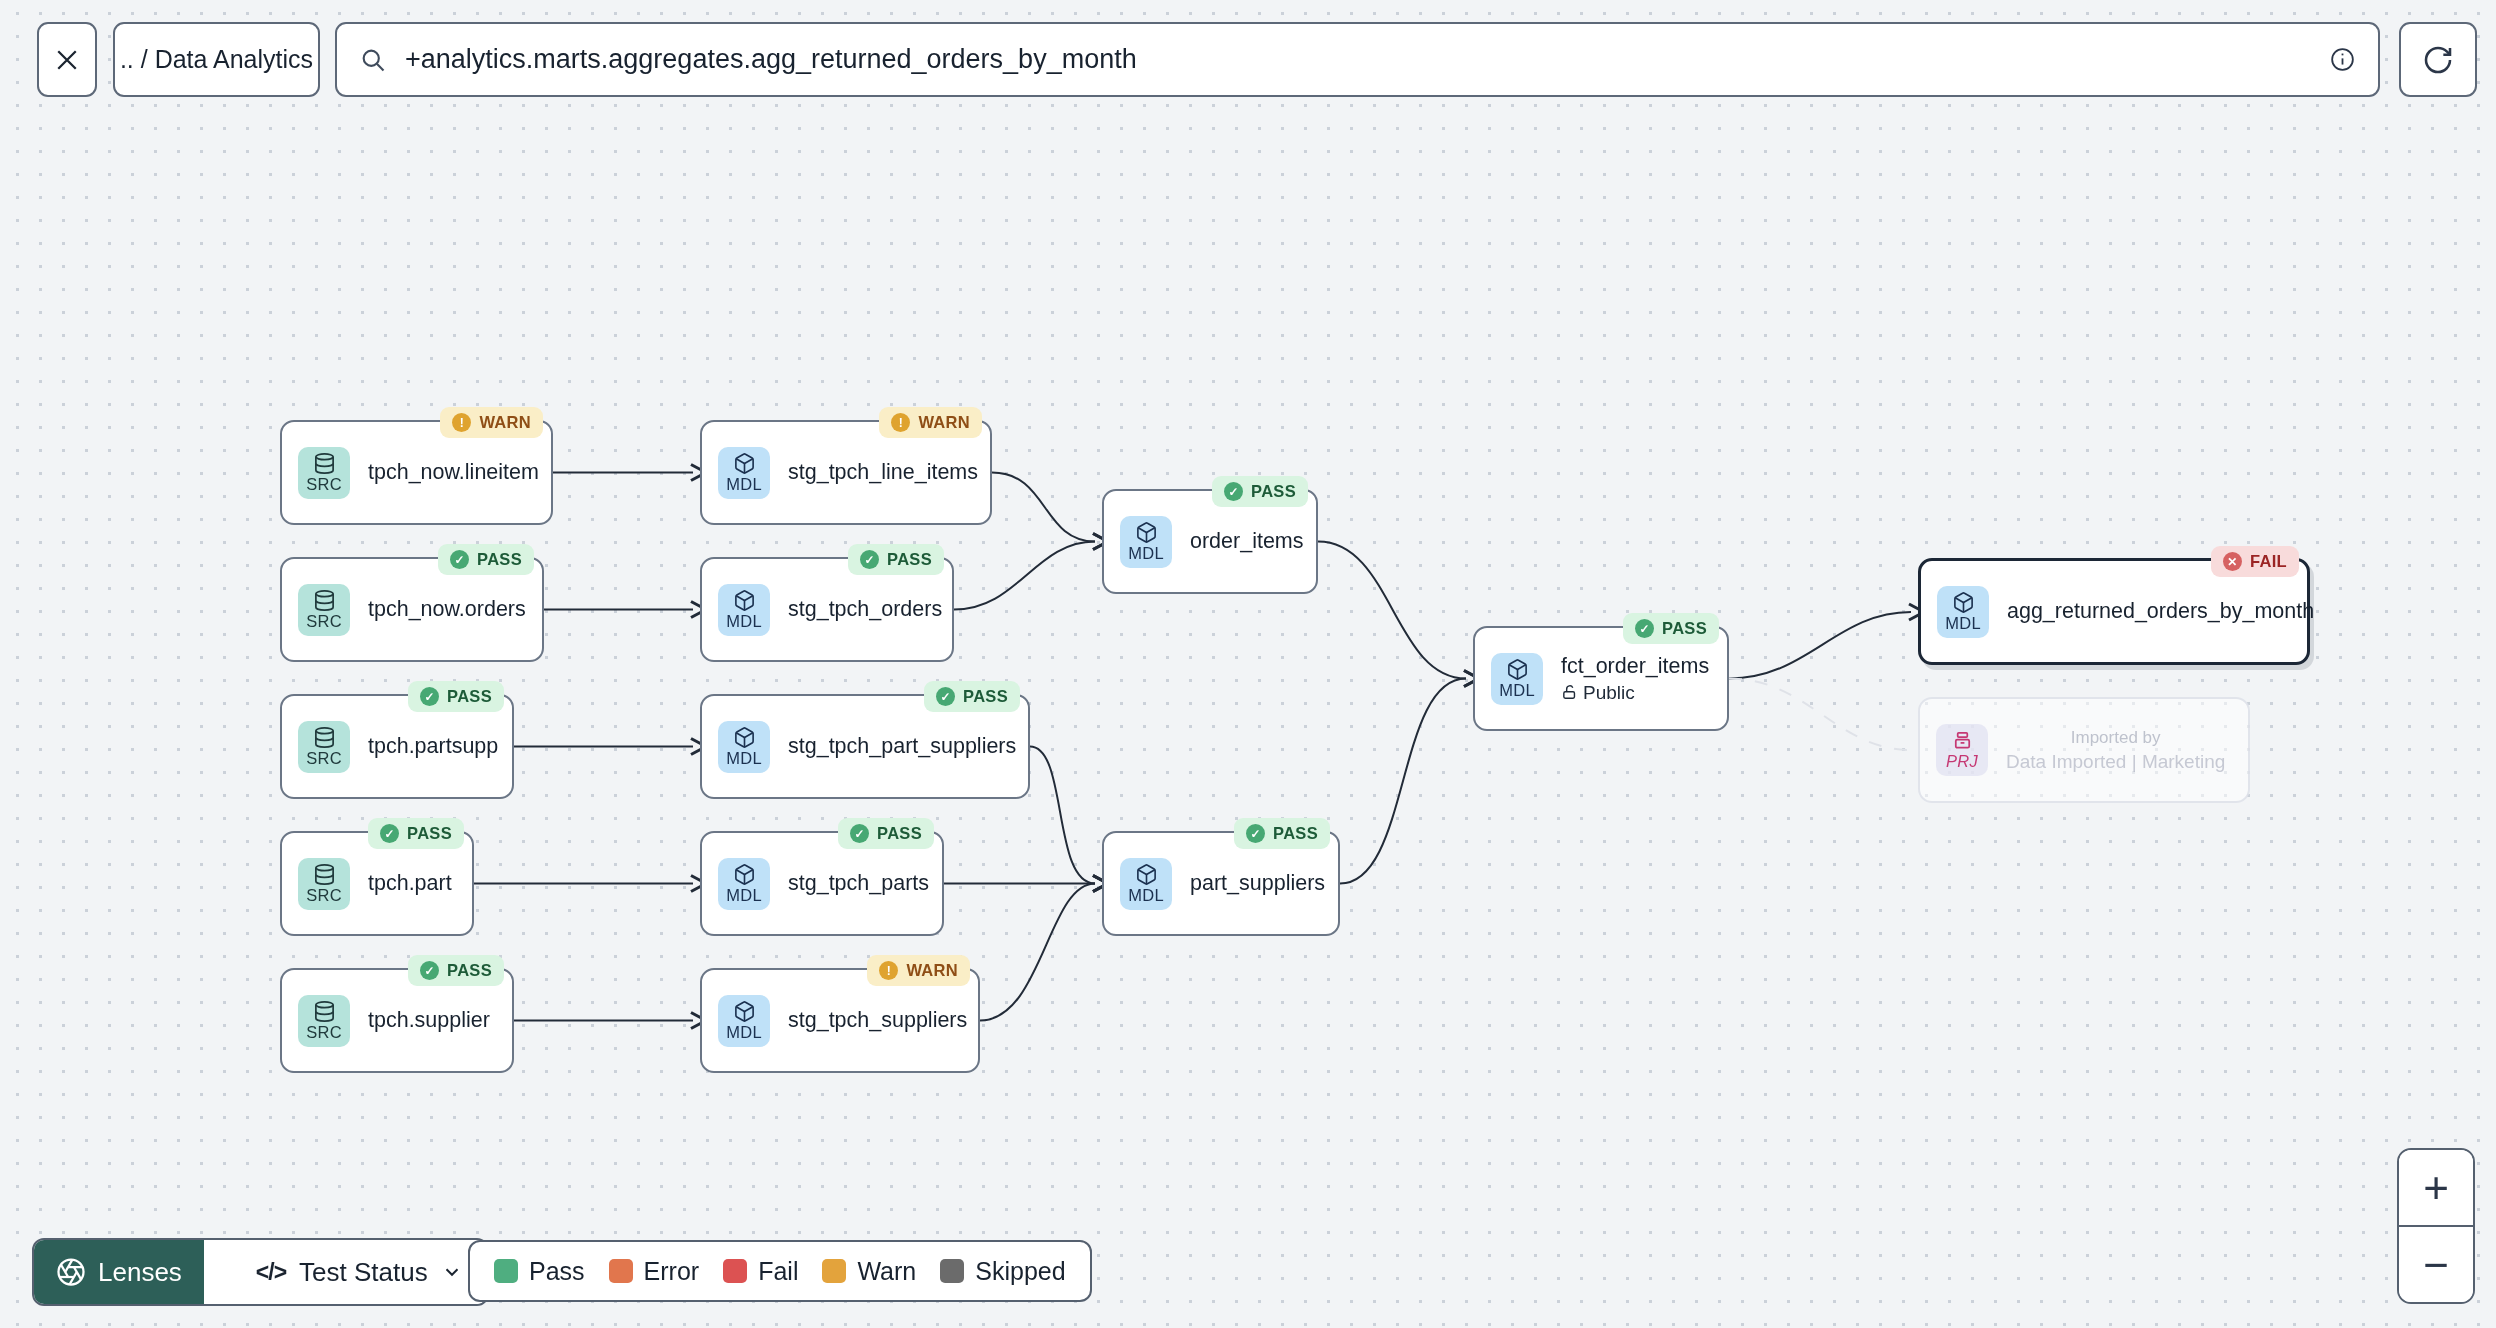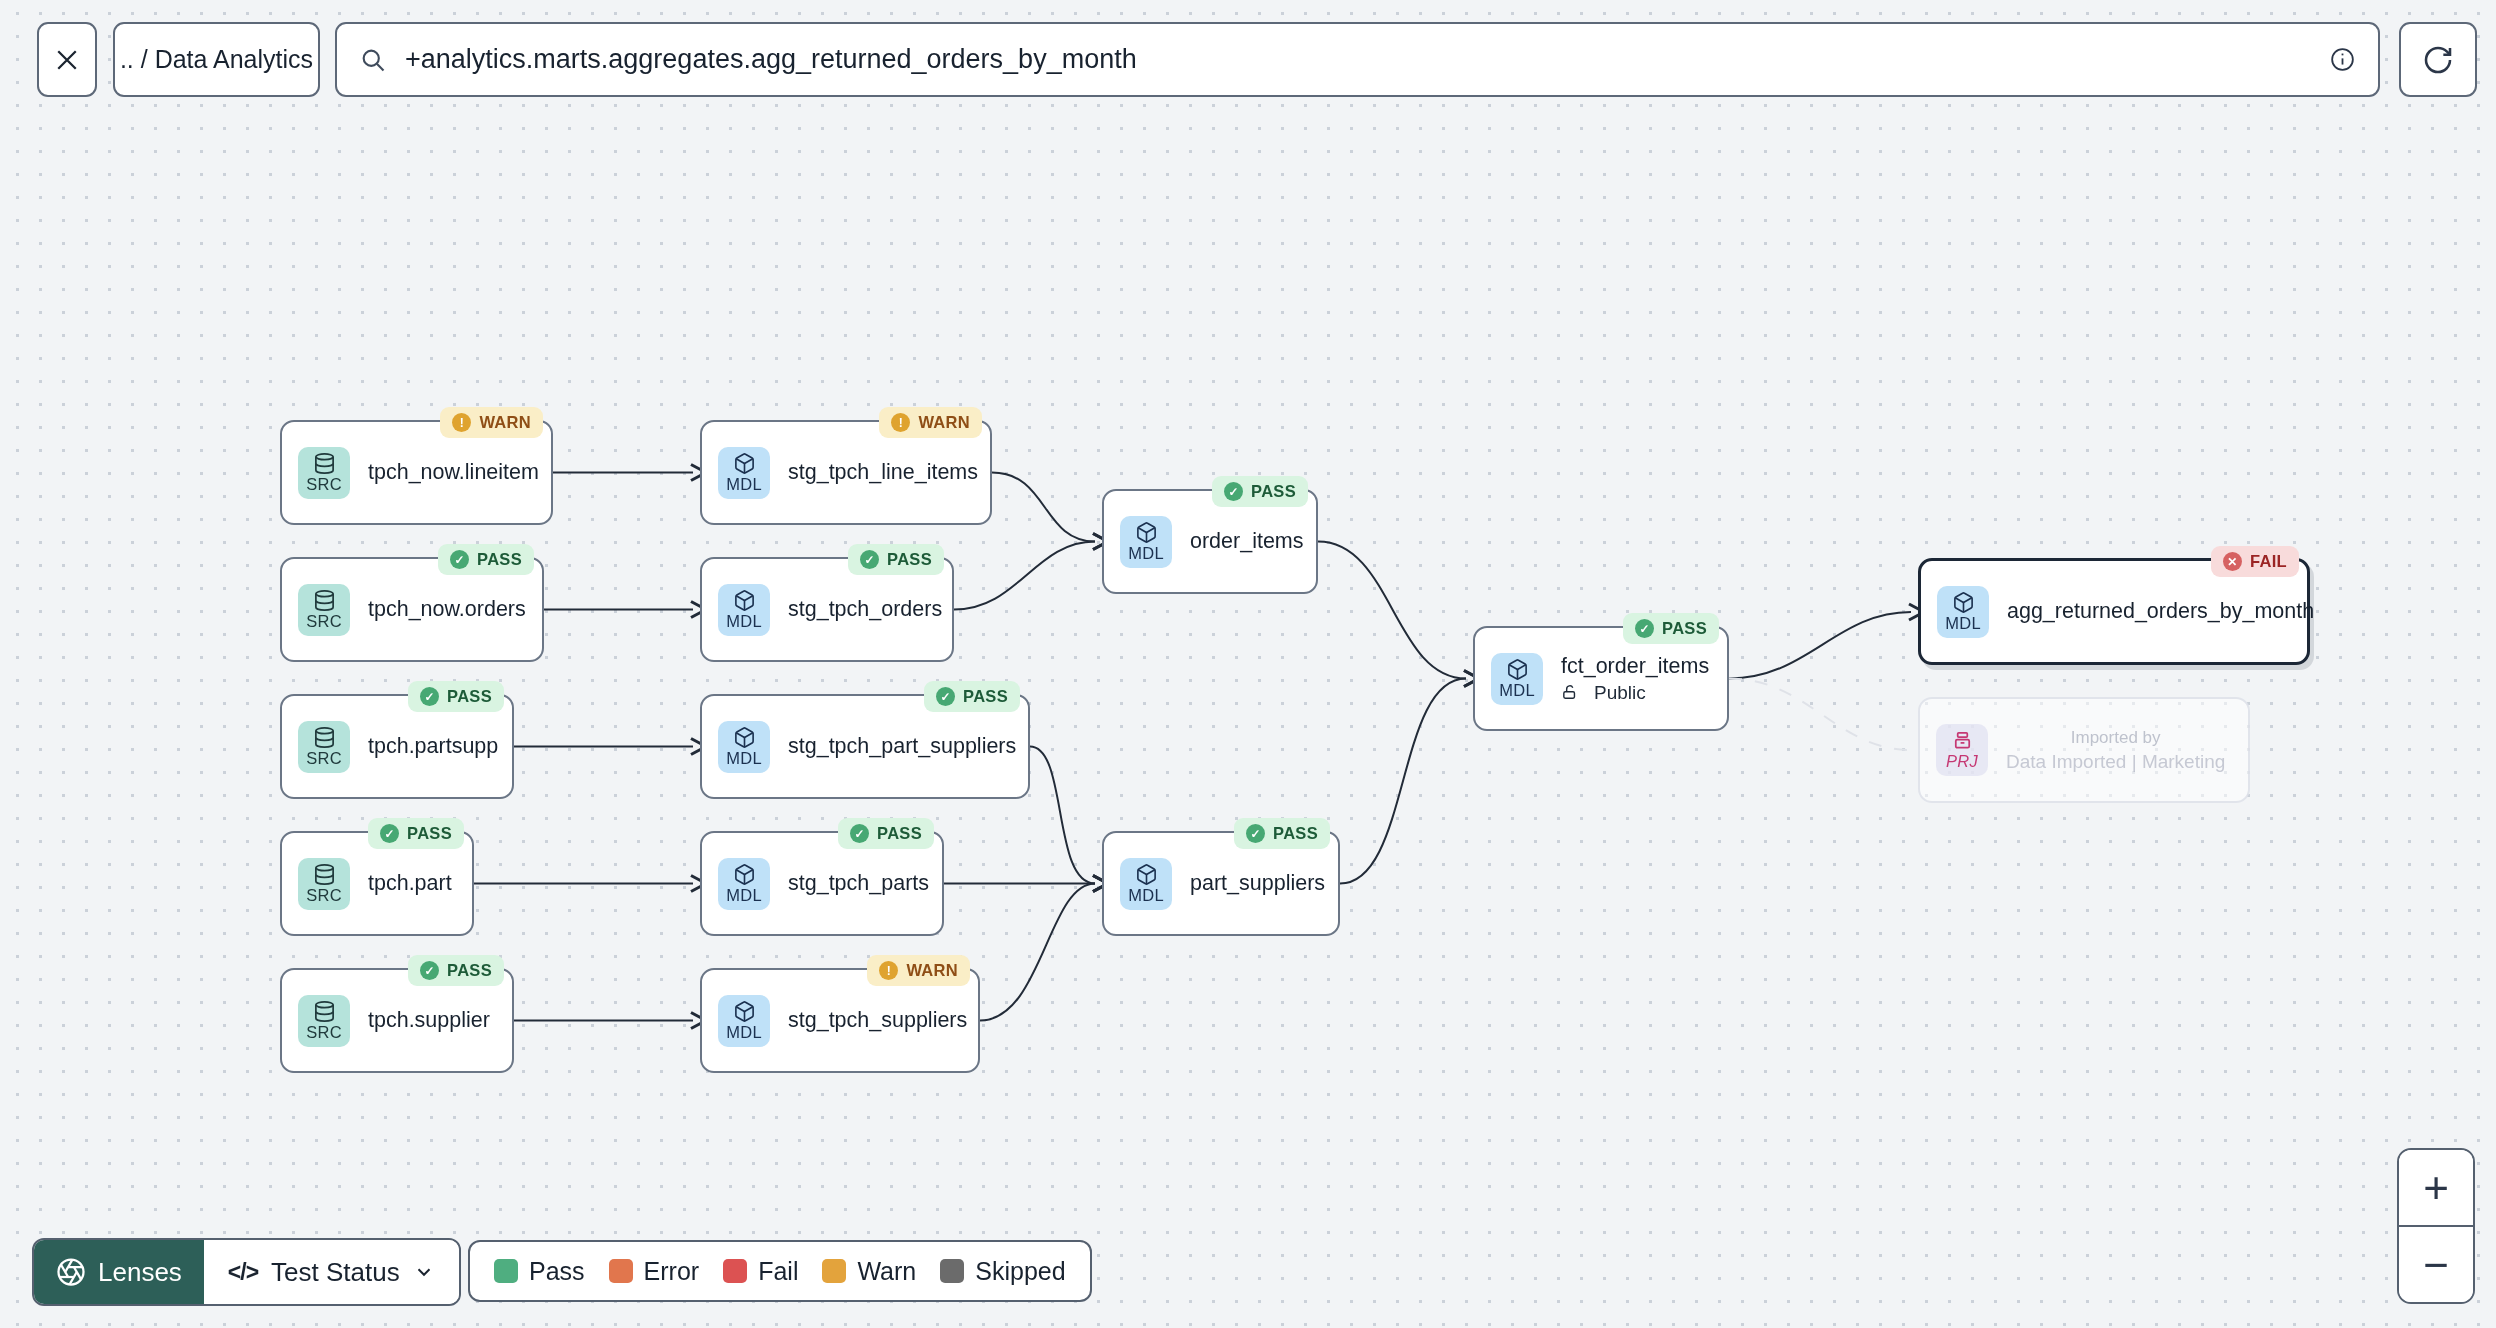--- a/index.html
+++ b/index.html
@@ -38,7 +38,7 @@
   .badge.pass{background:#d9f4e1;color:#1d5b38;}  .badge.pass .dot{background:#47a873;}
   .badge.fail{background:#f8dbdb;color:#9b2424;}  .badge.fail .dot{background:#d66161;}
   .node-lines{display:flex;flex-direction:column;gap:3px;text-align:center;}
-  .subtitle{display:flex;align-items:center;gap:16px;font-size:19px;color:#1f2a38;}
+  .subtitle{display:flex;align-items:center;gap:5px;font-size:19px;color:#1f2a38;}
   .ghost-line1{font-size:17px;color:#b6bac6;}
   .ghost-line2{font-size:19px;color:#bfc2ce;white-space:nowrap;}
   

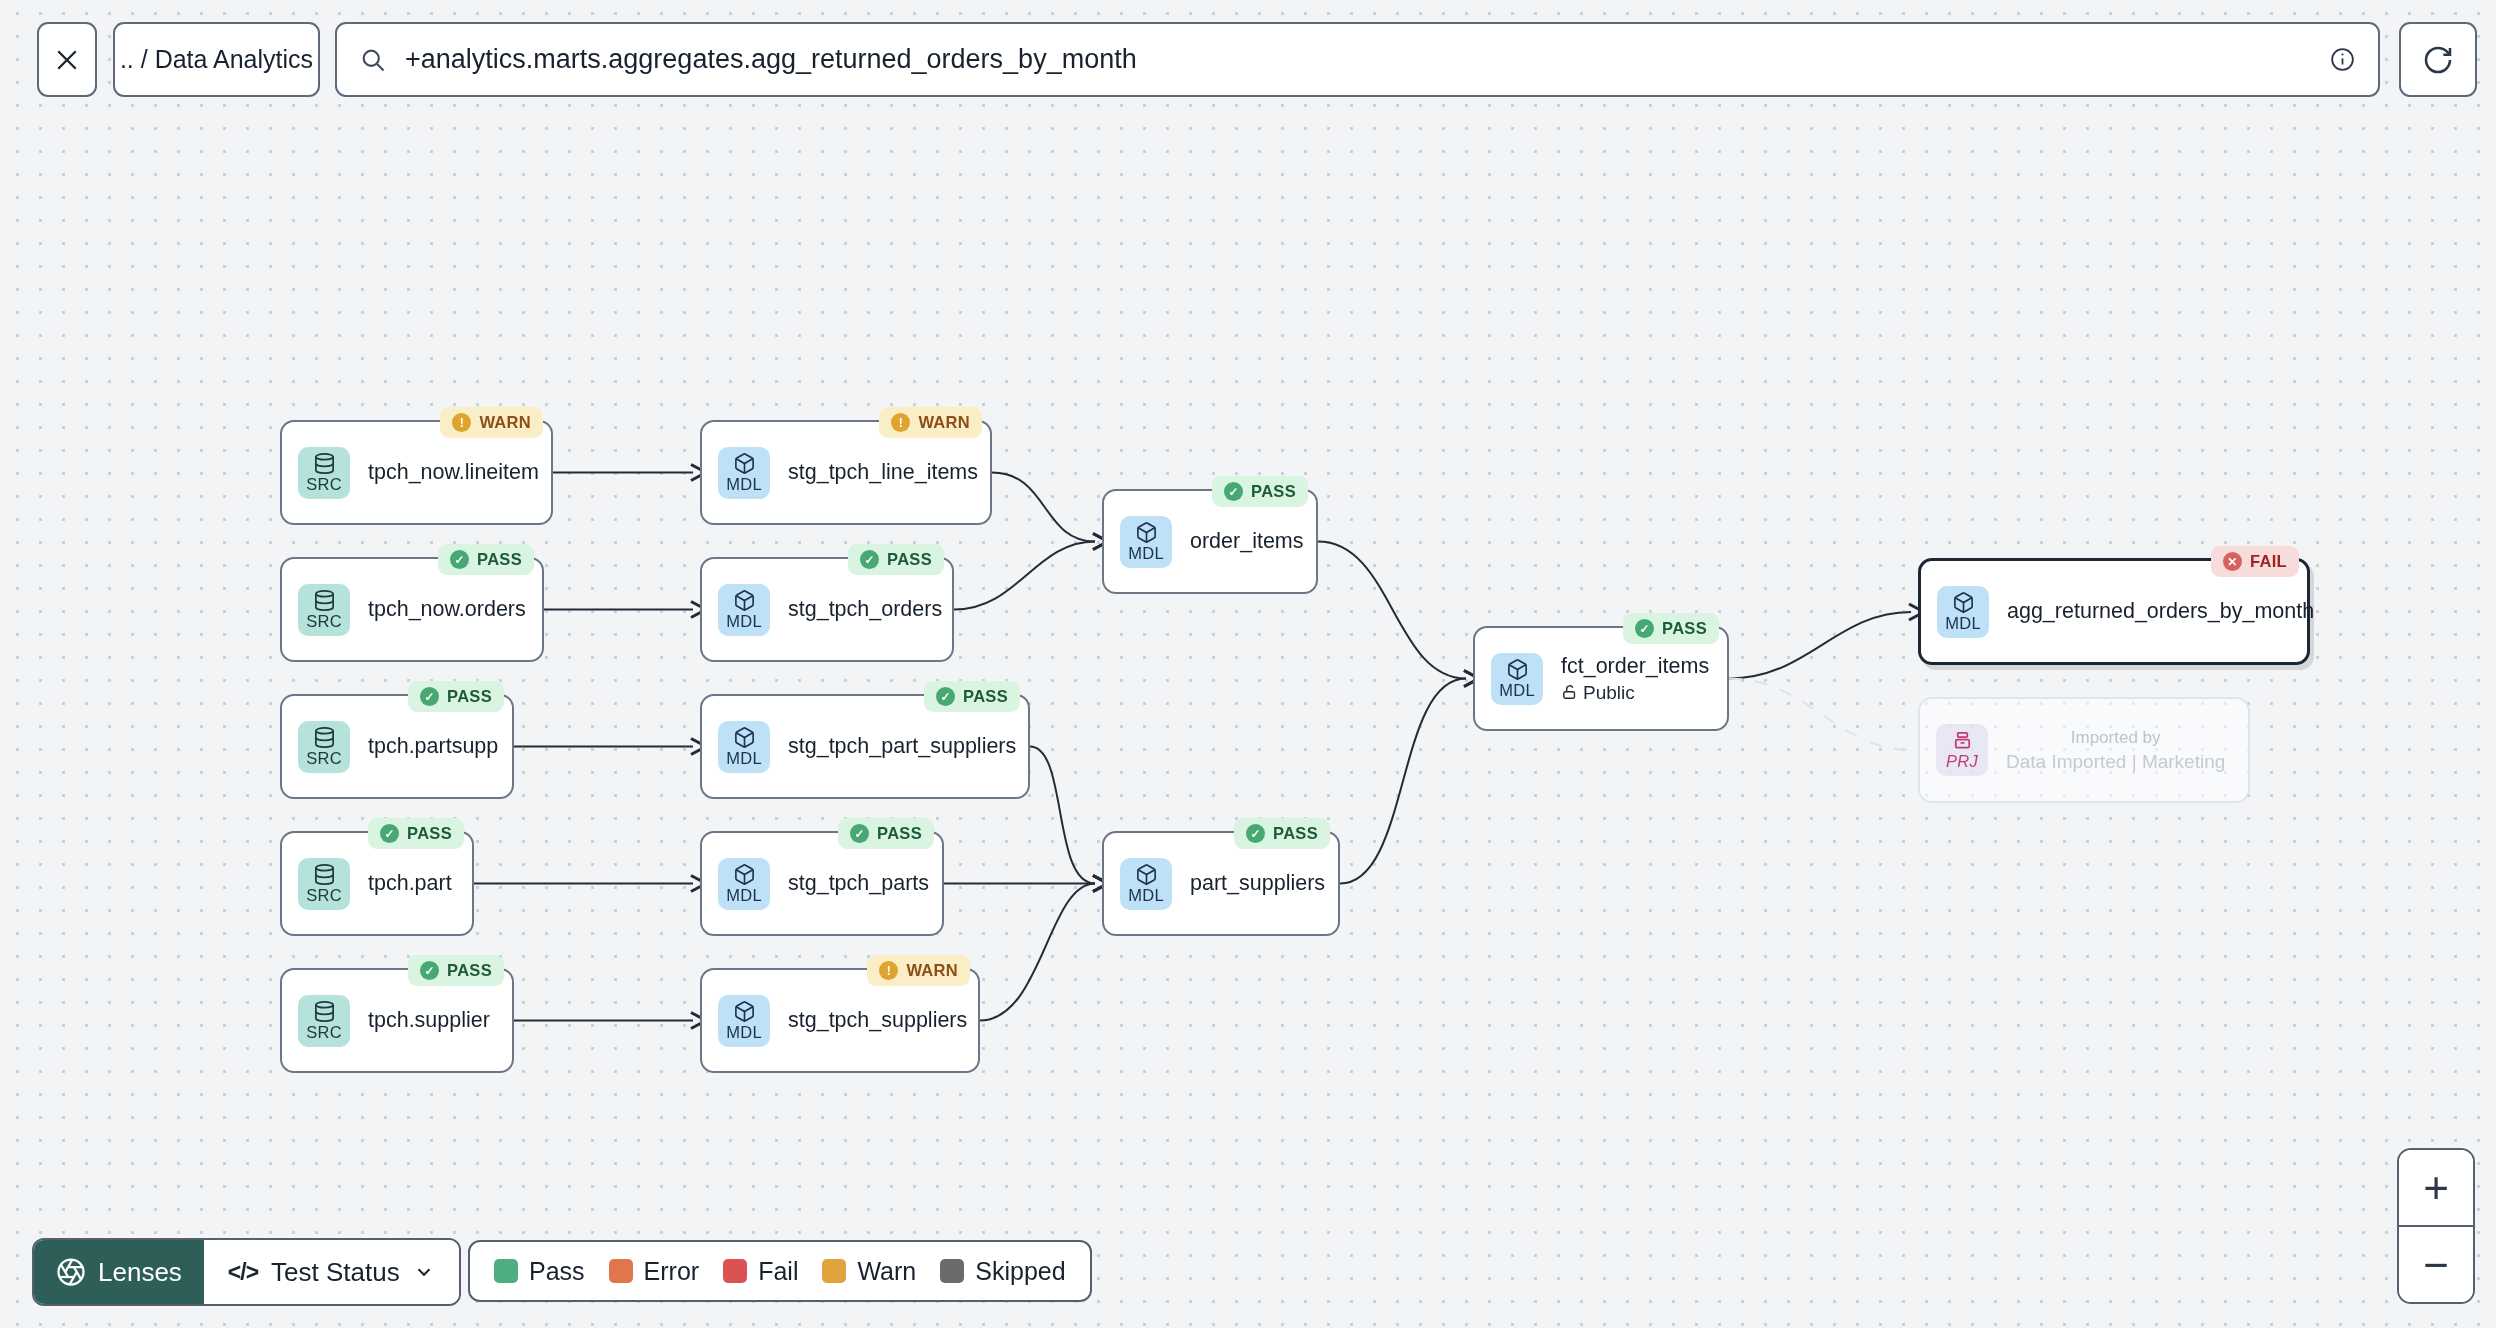--- a/index.html
+++ b/index.html
@@ -43,7 +43,7 @@
   .ghost-line2{font-size:19px;color:#bfc2ce;white-space:nowrap;}
   
   .lens-ctl{position:absolute;left:32px;top:1238px;height:68px;box-sizing:border-box;border:2px solid #55606f;border-radius:12px;
-            display:flex;overflow:hidden;background:#fff;}
+            display:flex;overflow:hidden;background:#fff;gap:28px;}
   .lens-seg{background:#2d5f58;color:#fff;display:flex;align-items:center;gap:12px;padding:0 22px;font-size:26px;cursor:pointer;}
   .lens-pick{display:flex;align-items:center;gap:13px;padding:0 24px;font-size:26px;color:#18222f;cursor:pointer;background:#fff;}
   .code-glyph{font-weight:700;font-size:23px;letter-spacing:-1px;color:#1b2430;}

